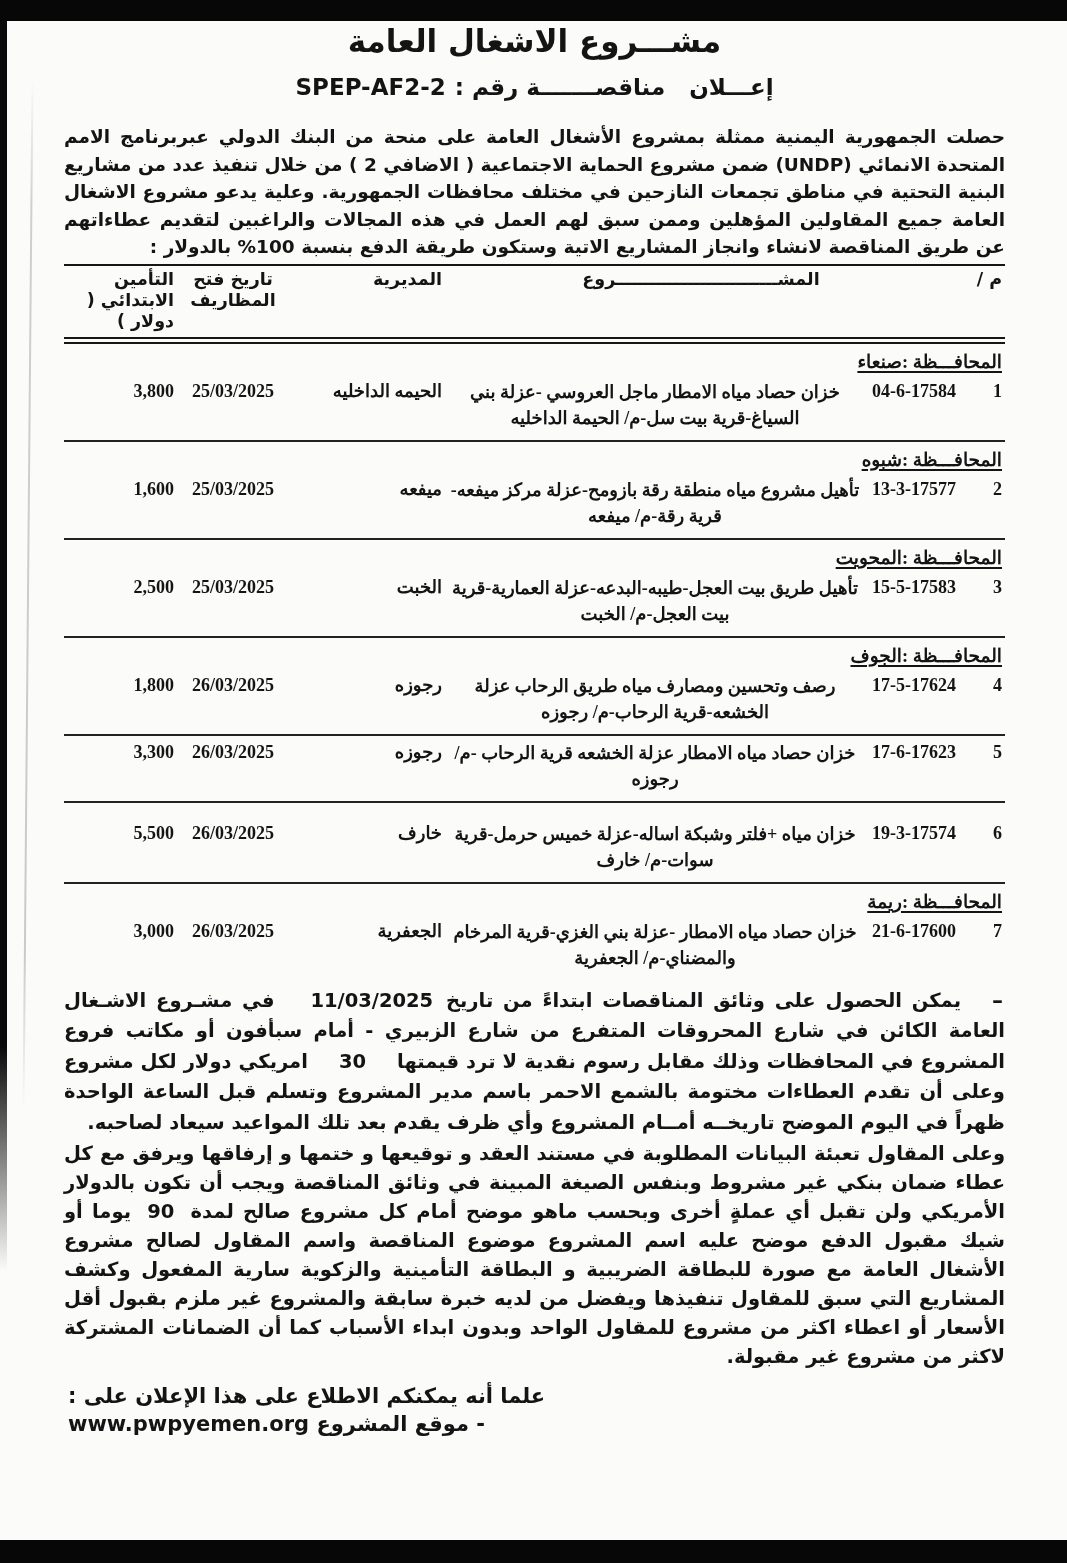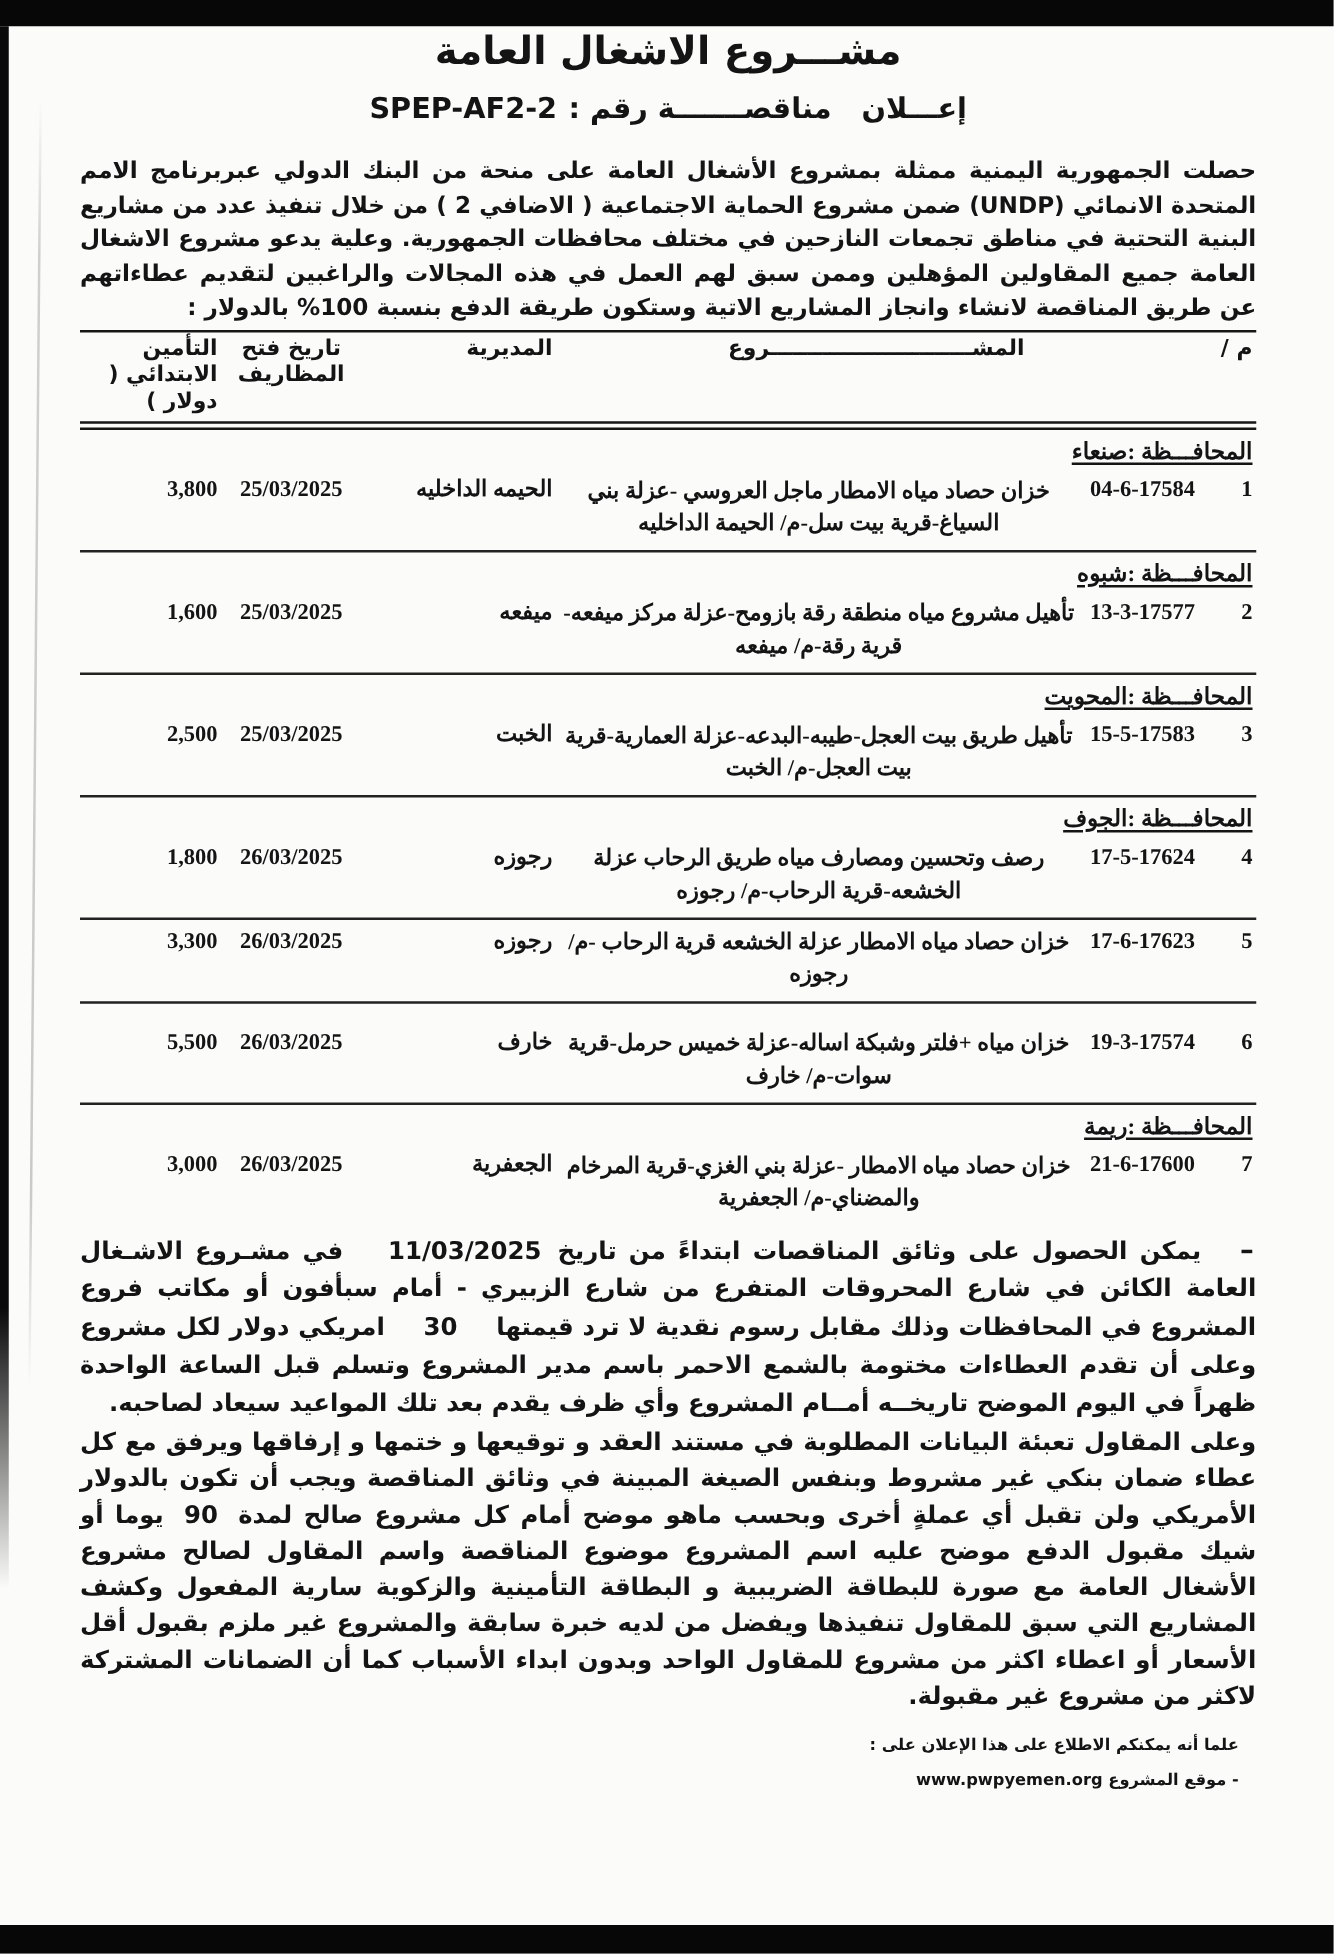--- a/index.html
+++ b/index.html
@@ -60,8 +60,8 @@
   .gap-fee{margin:0 24px;}
   .gap-days{margin:0 7px;}
 
-  .footer{margin-top:12px;text-align:right;padding-left:4px;padding-right:14px;
-    font-size:13px;line-height:27.5px;}
+  .footer{margin-top:12px;text-align:left;padding-left:4px;padding-right:14px;
+    font-size:21px;line-height:27.5px;}
   .footer div{white-space:nowrap;}
 </style>
 </head>

